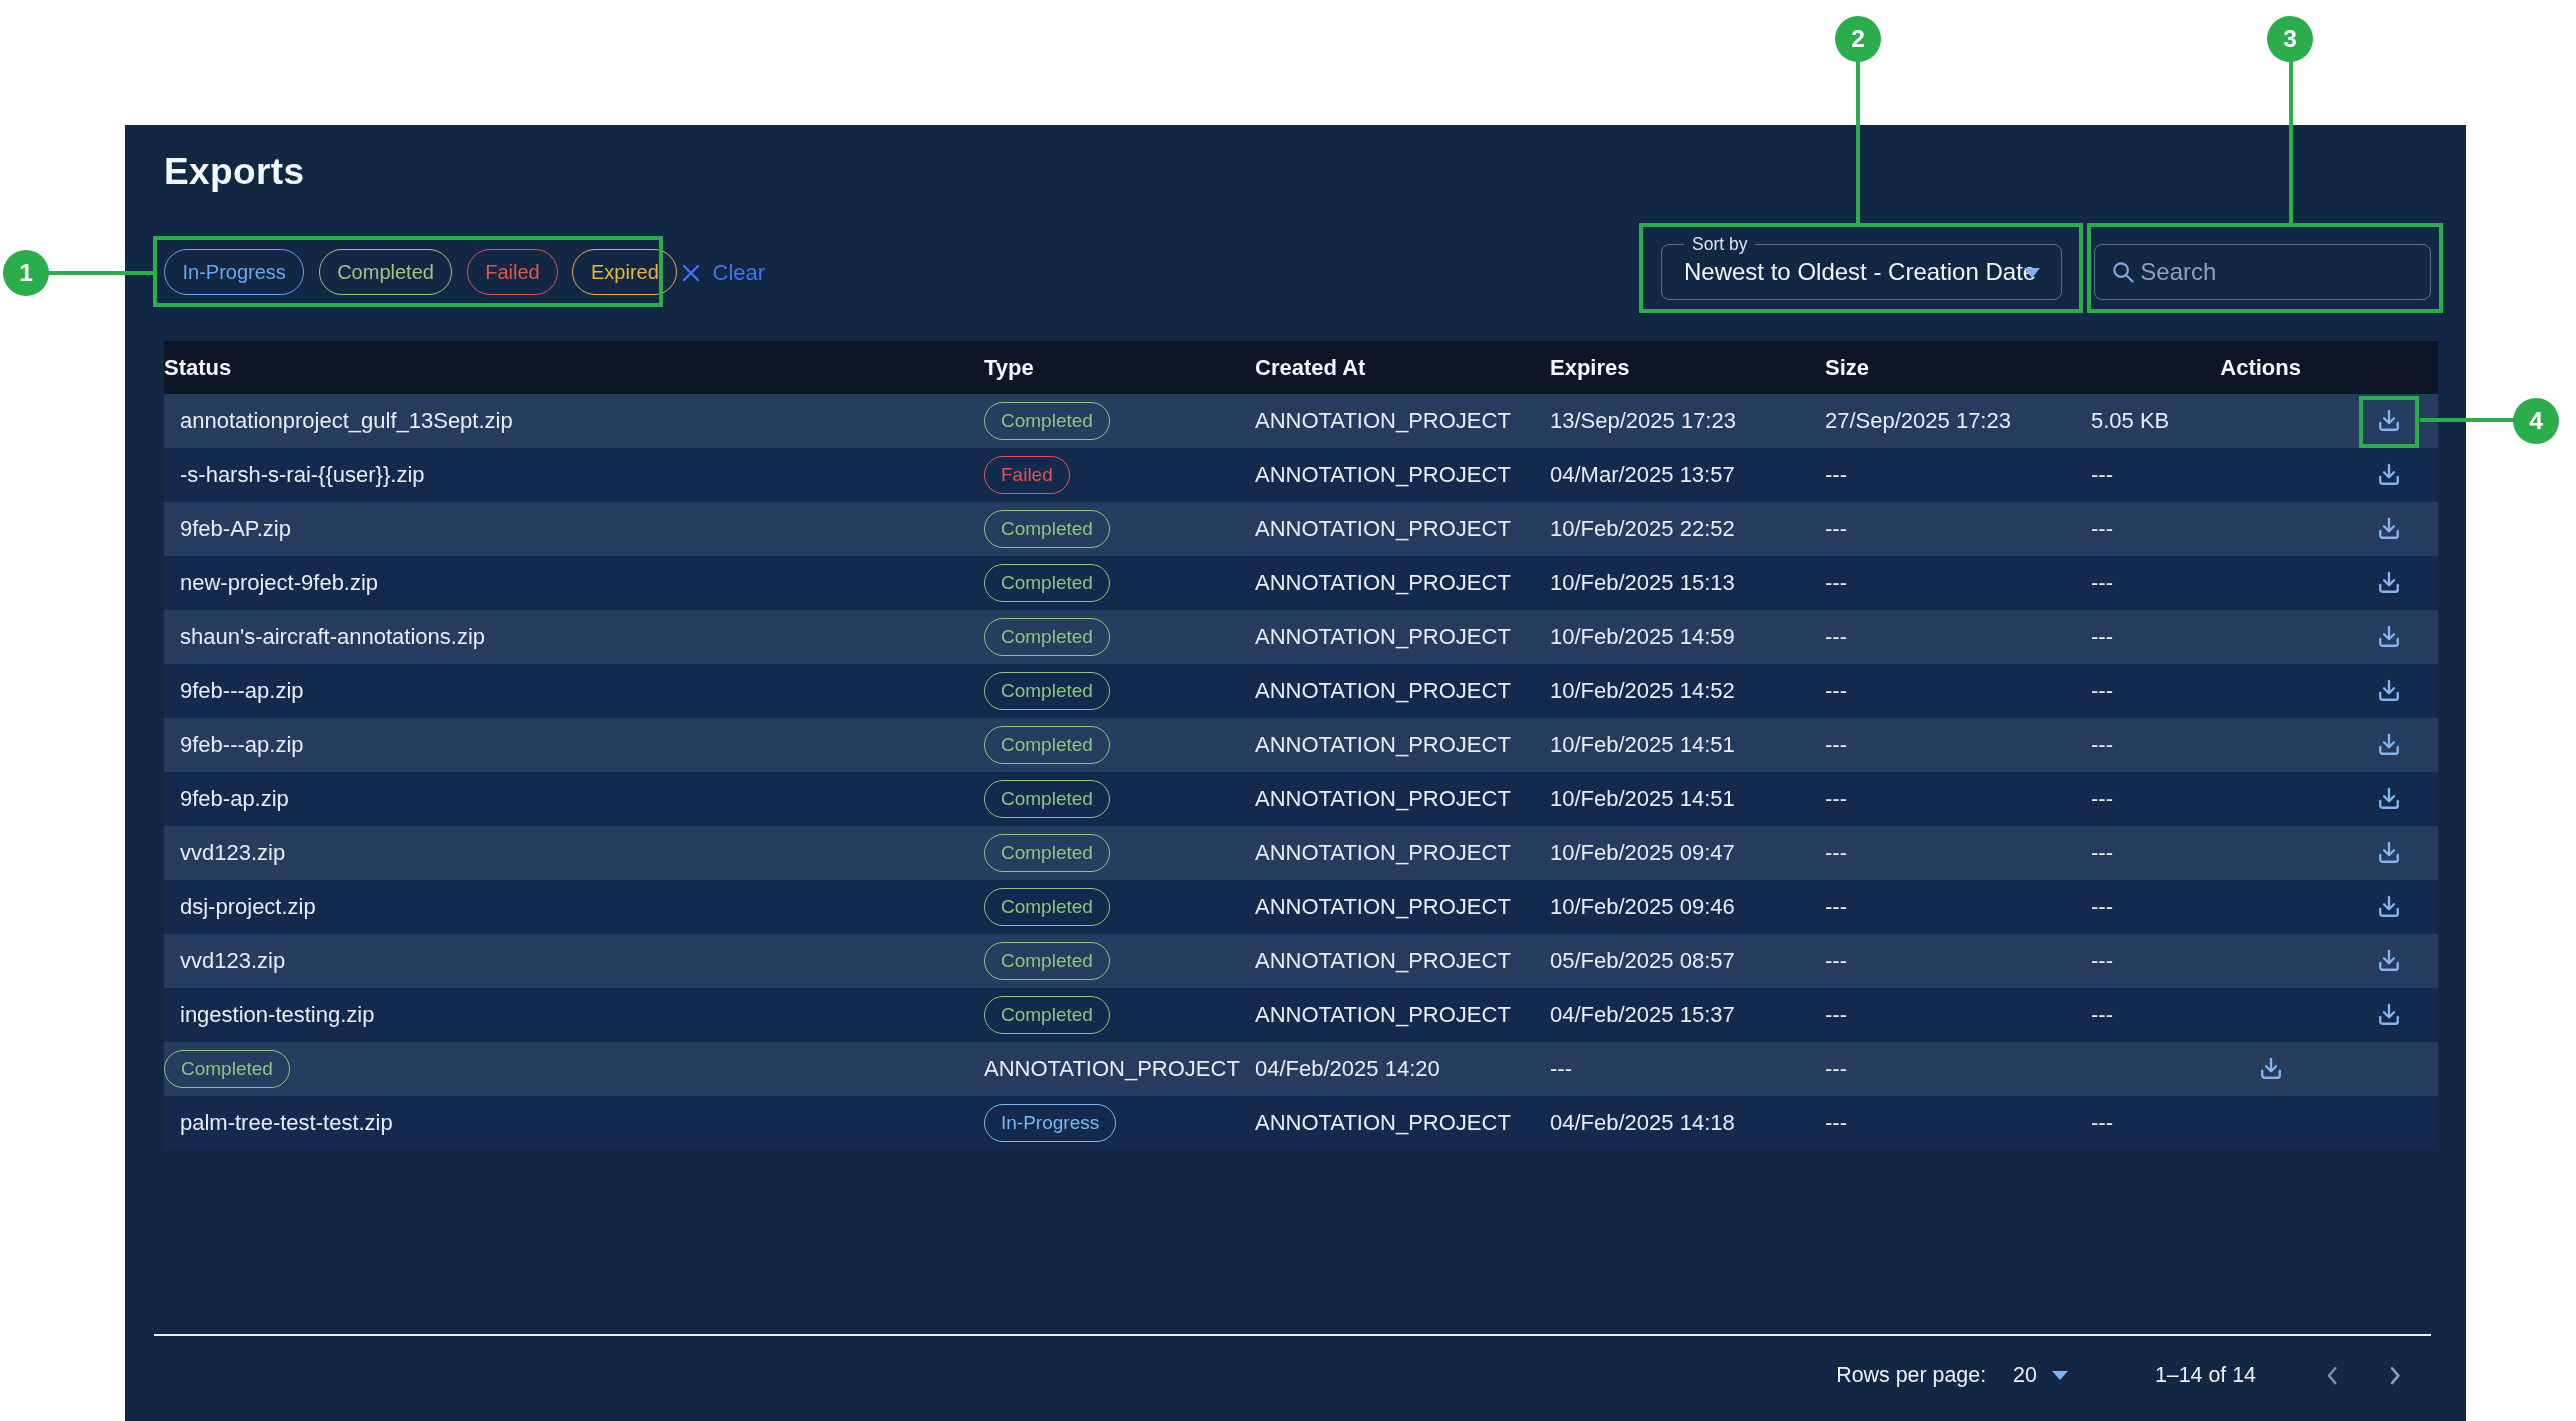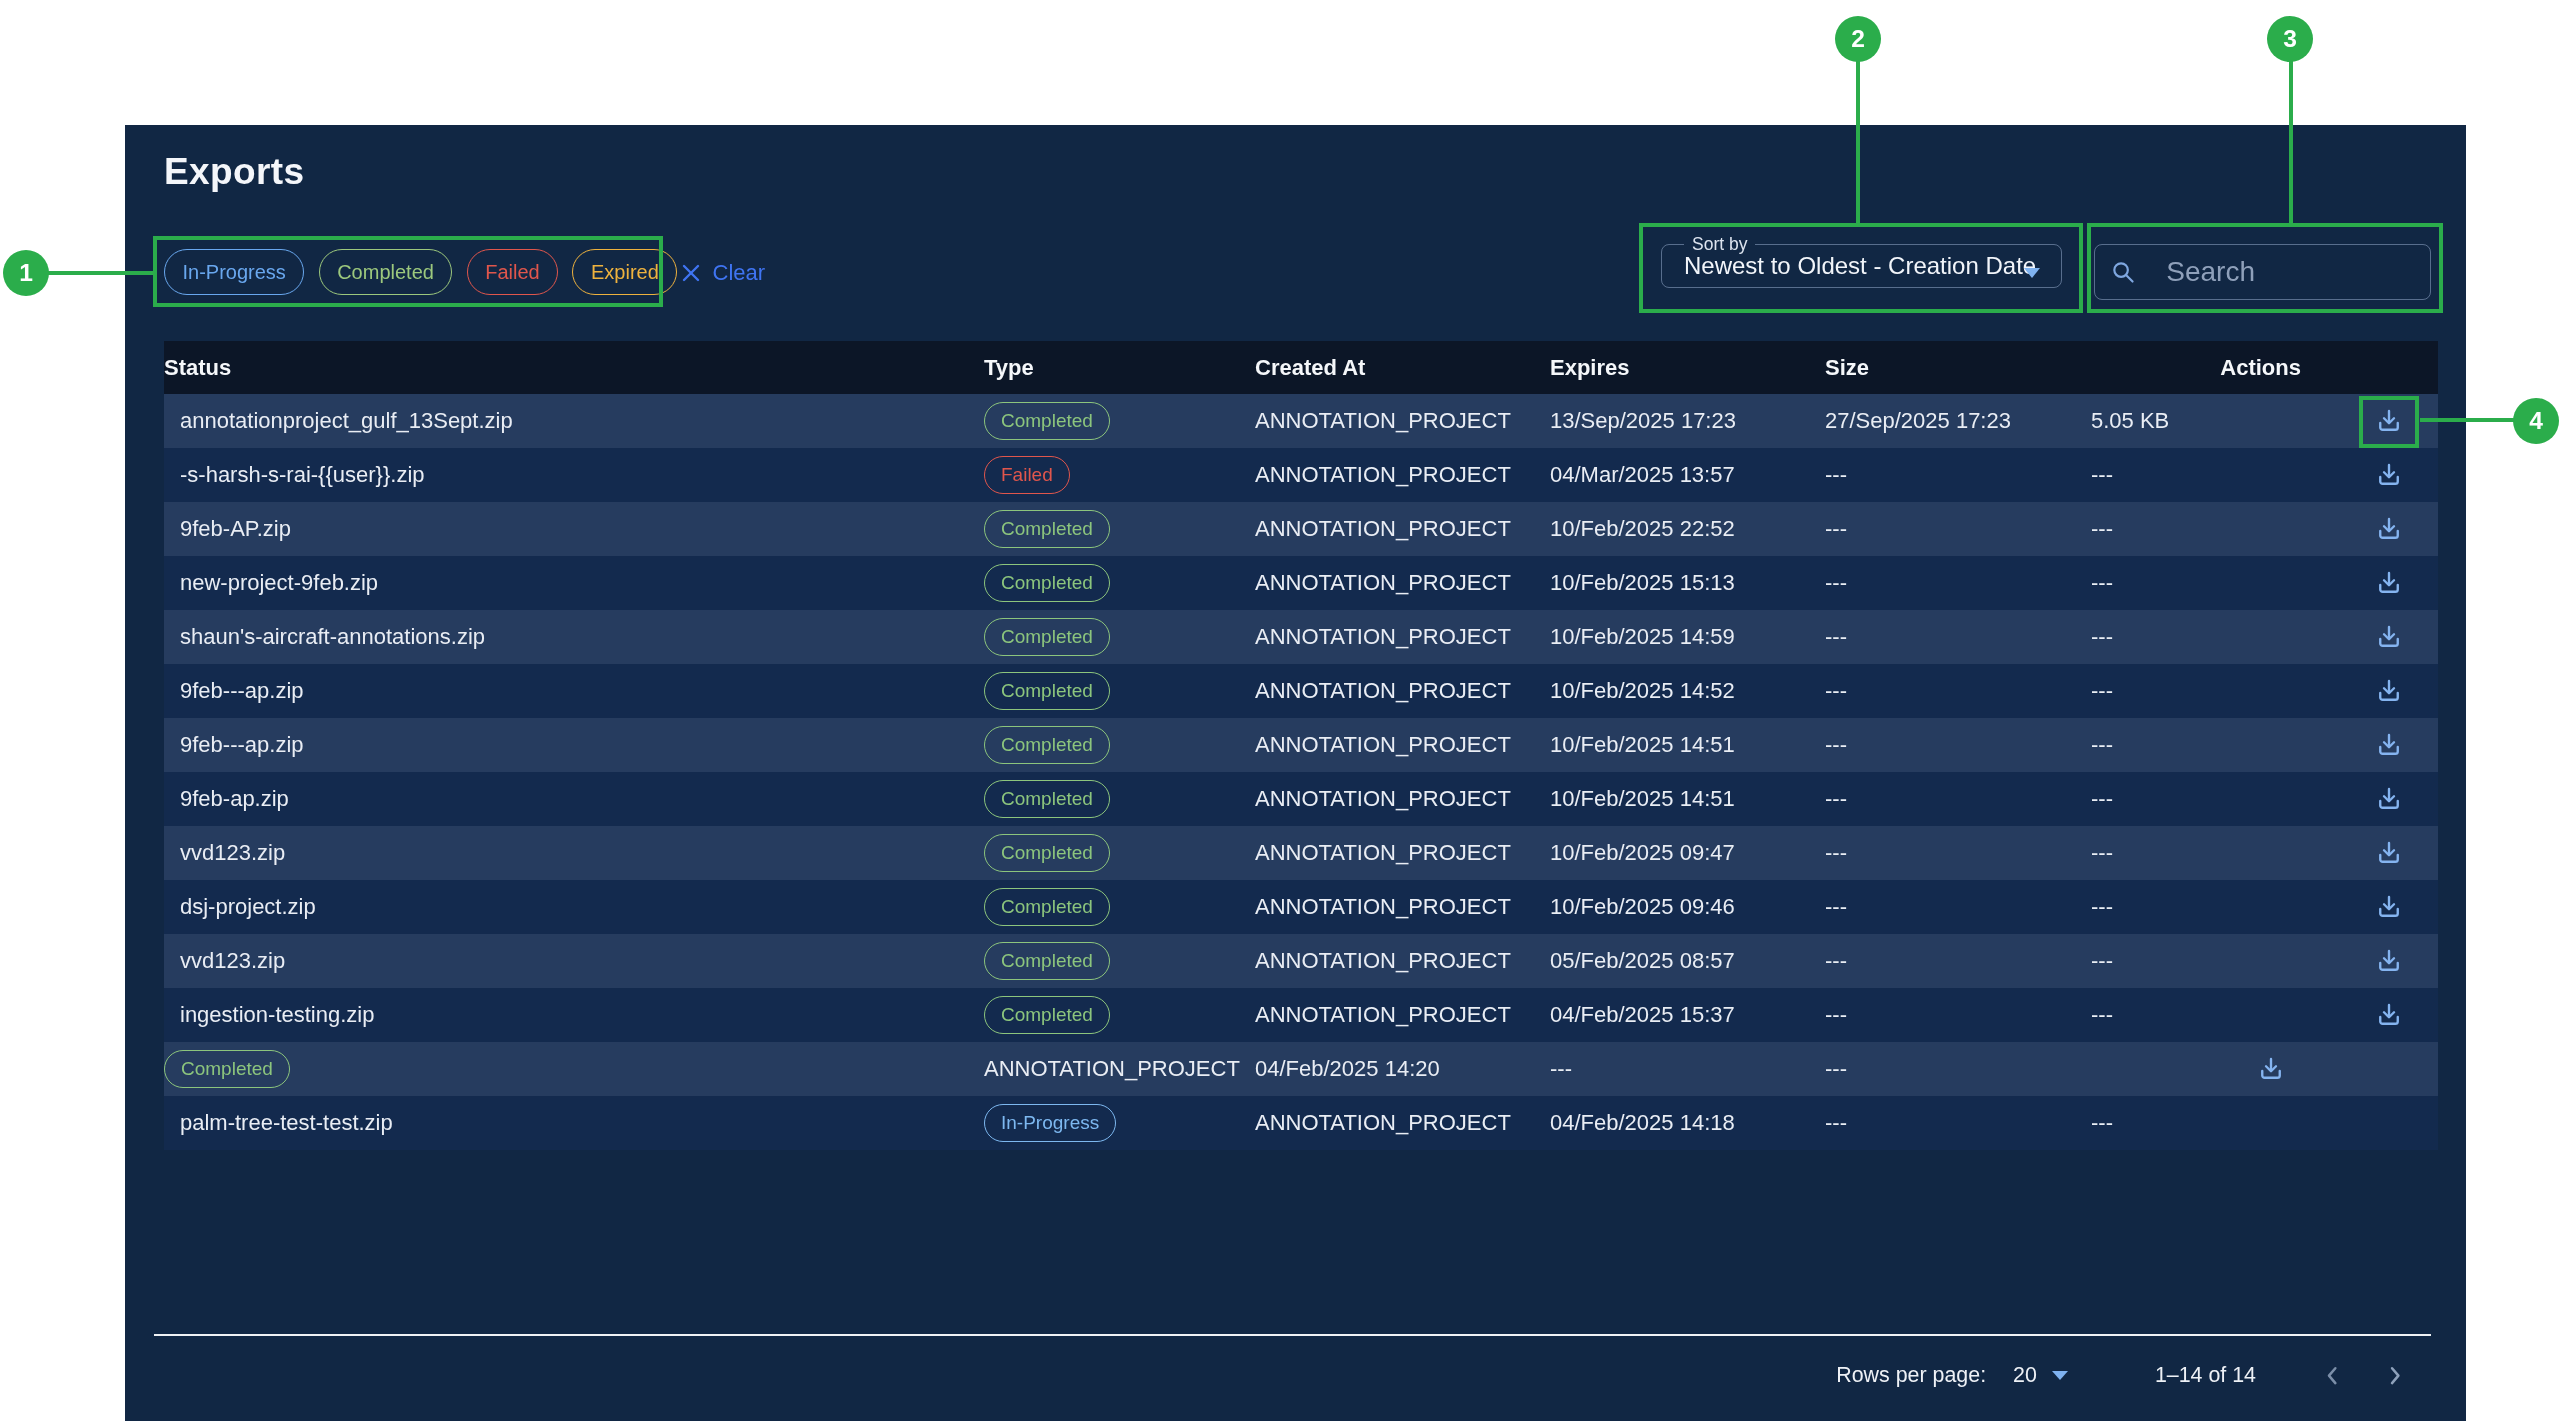--- a/index.html
+++ b/index.html
@@ -28,7 +28,7 @@
   .clear-btn span{font-size:22px;font-weight:400;color:var(--clear-blue)}
 
   
-  .sort-box{position:absolute;left:1661px;top:244px;width:401px;height:44px;border:1.6px solid var(--muted-border);
+  .sort-box{position:absolute;left:1661px;top:244px;width:401px;height:56px;border:1.6px solid var(--muted-border);
             border-radius:8px;display:flex;align-items:center;cursor:pointer}
   .sort-label{position:absolute;top:-11px;left:22px;padding:0 8px;background:var(--panel);
               font-size:17.5px;color:#dde4ef}

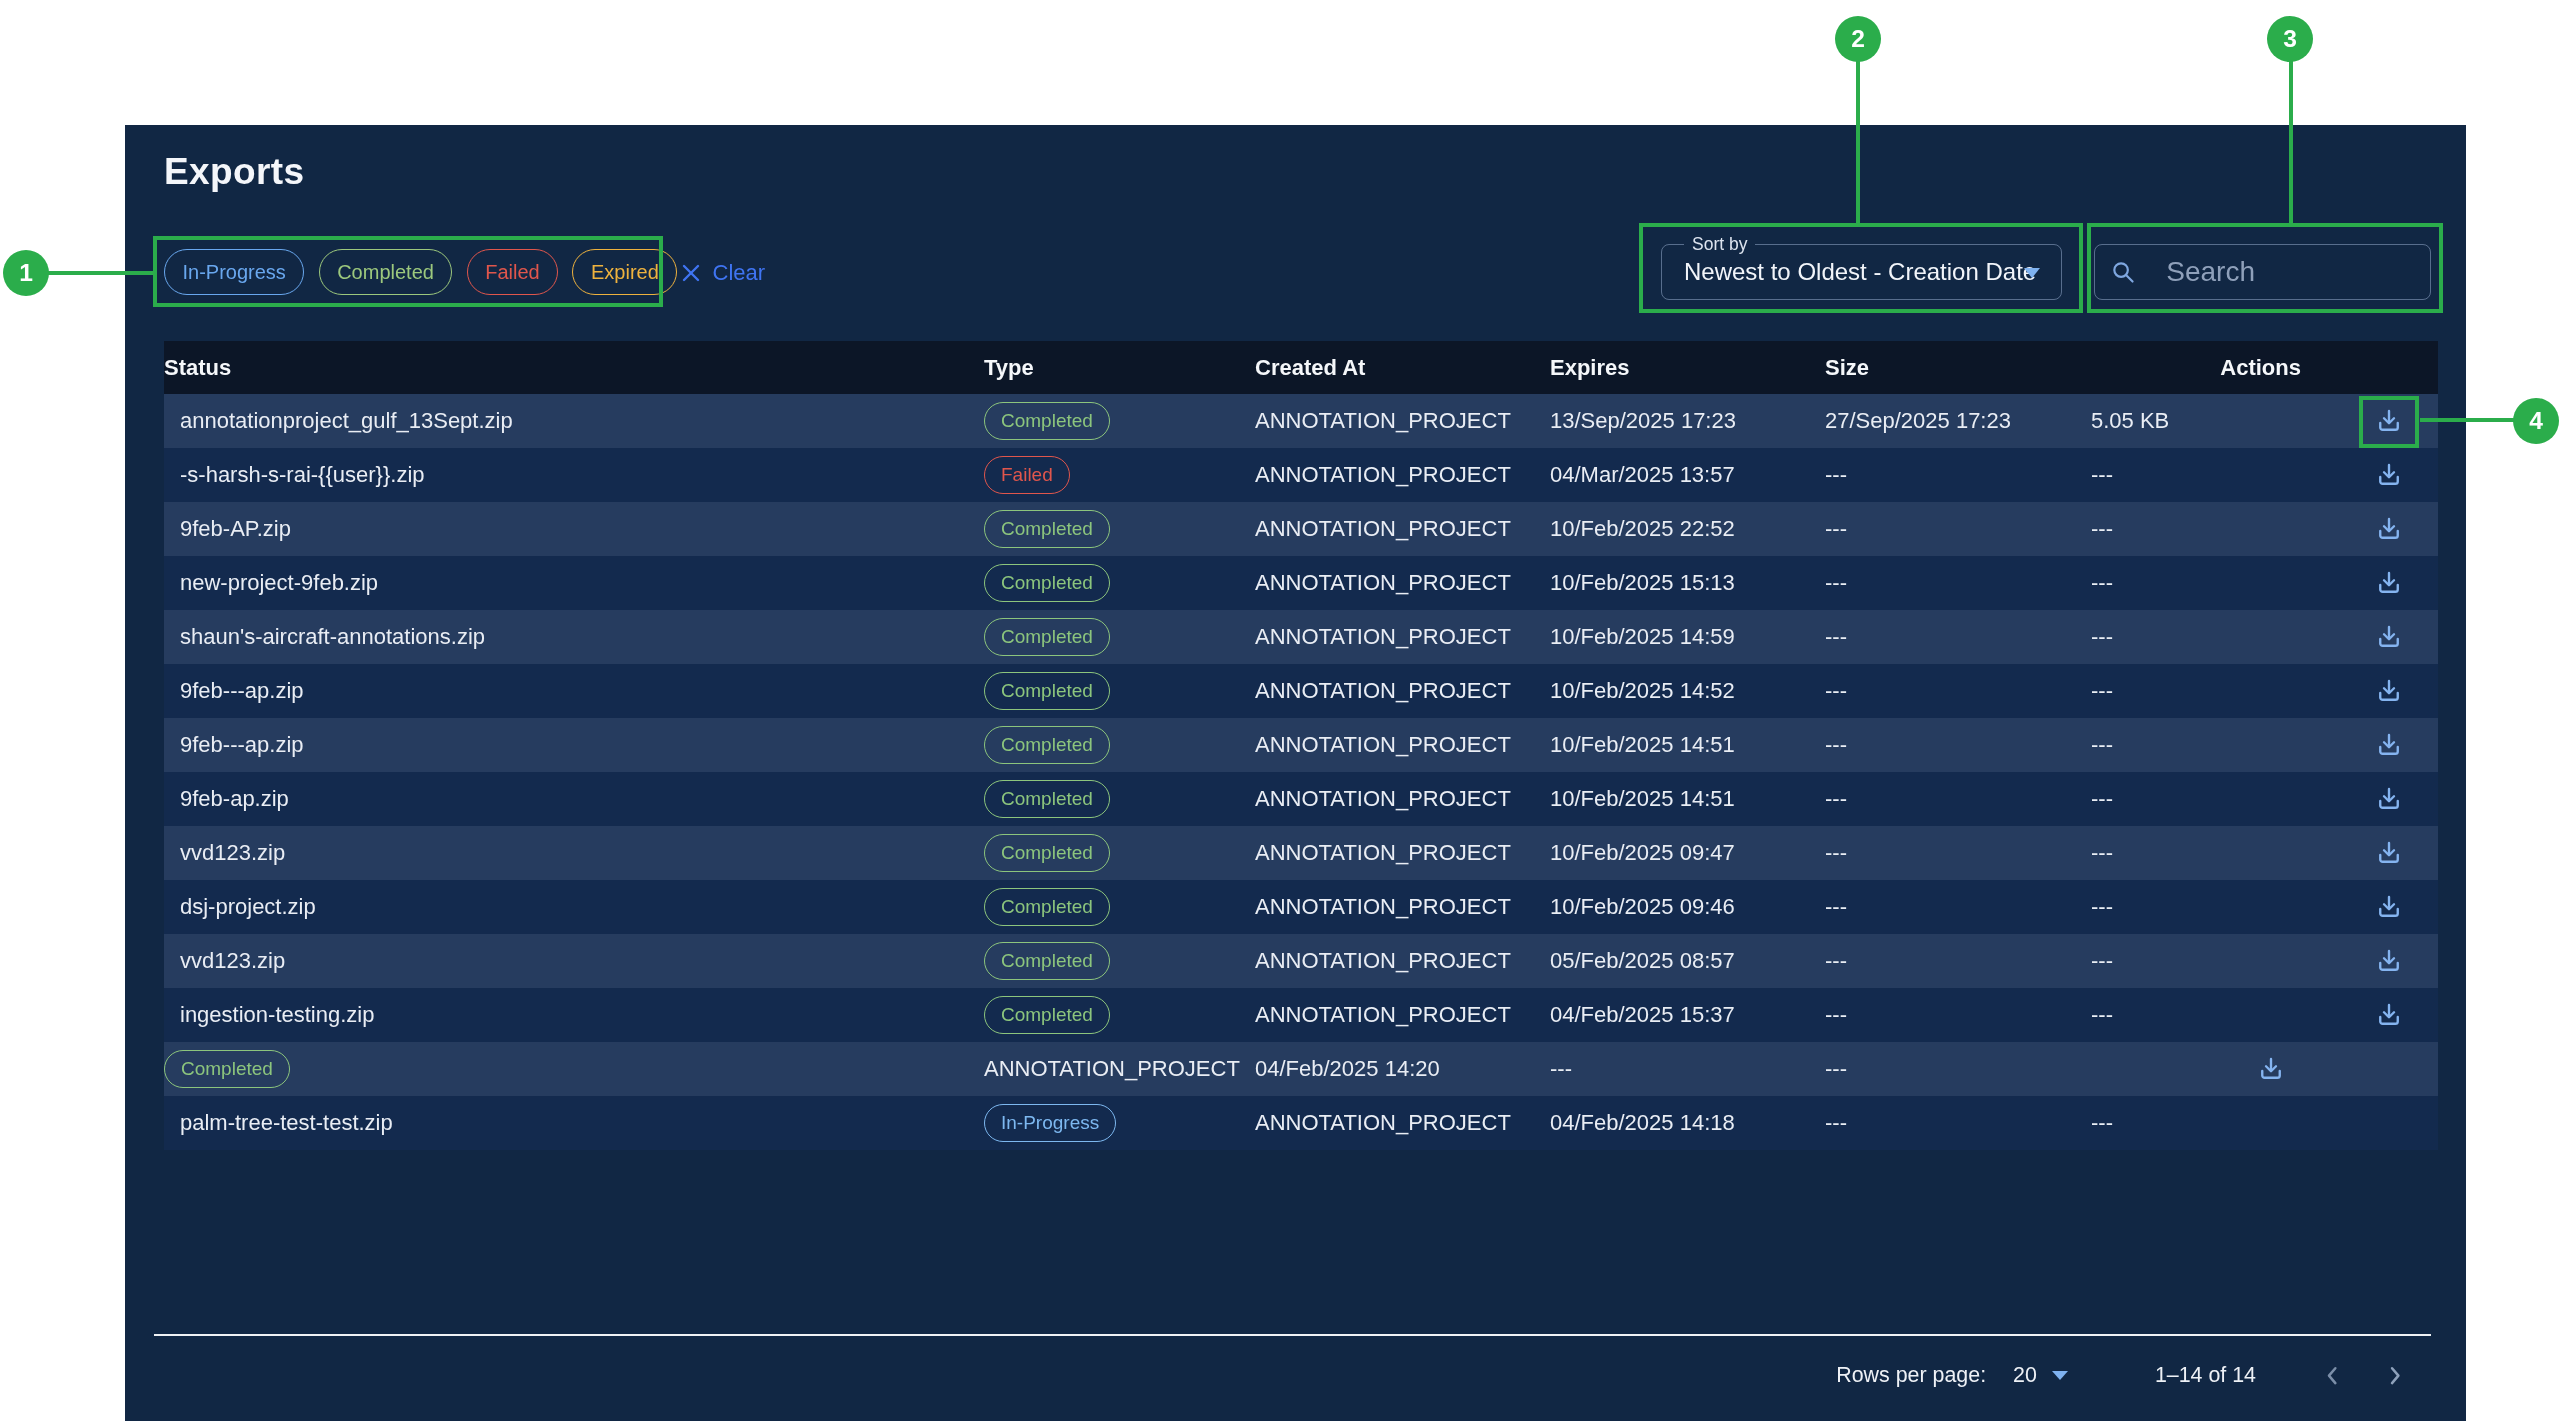--- a/index.html
+++ b/index.html
@@ -37,8 +37,8 @@
               border-right:8.7px solid transparent;border-top:10.3px solid #7fb2f0}
   .search-box{position:absolute;left:2094px;top:244px;width:337px;height:56px;border:1.6px solid var(--muted-border);
               border-radius:8px;display:flex;align-items:center;padding:0 14.3px}
-  .search-box input{flex:1;background:transparent;border:none;outline:none;font-size:28px;color:#1d4ed8;
-                    font-family:"Liberation Sans",sans-serif;margin-left:28px;min-width:0}
+  .search-box input{flex:1;background:transparent;border:none;outline:none;font-size:24px;color:#1d4ed8;
+                    font-family:"Liberation Sans",sans-serif;margin-left:2px;min-width:0}
   .search-box input::placeholder{color:#8fa0ba}
 
   

